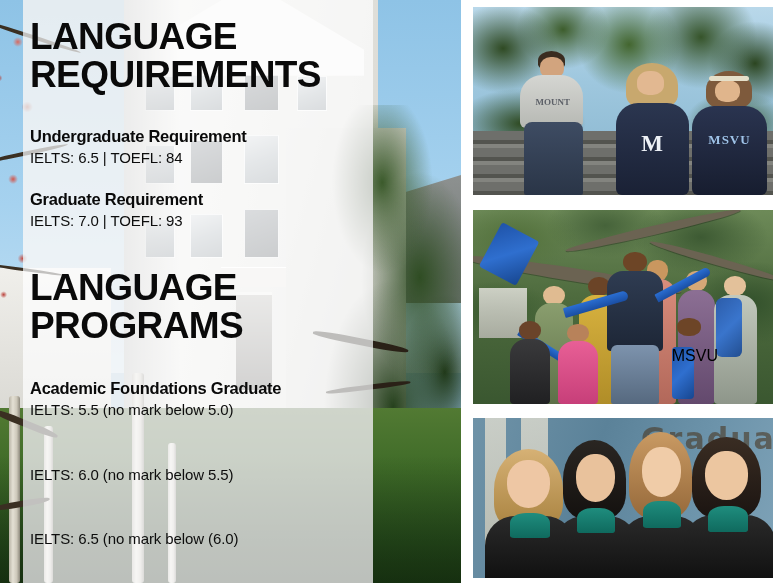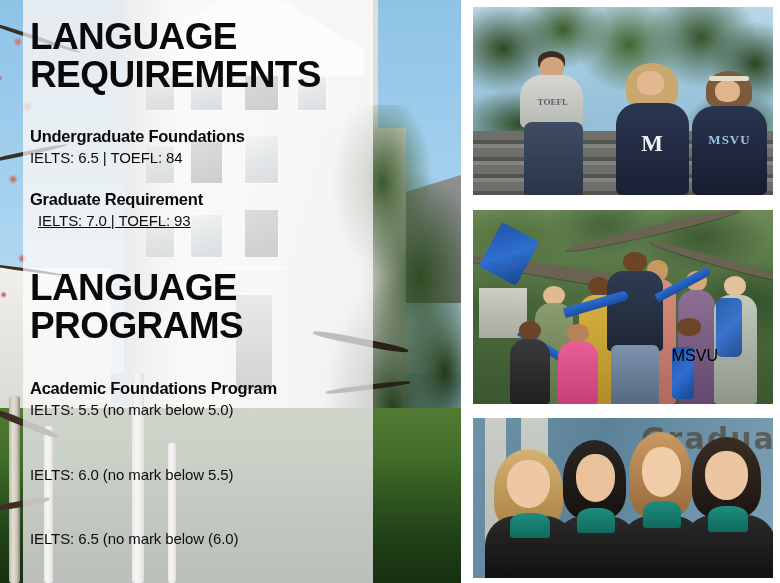--- a/index.html
+++ b/index.html
@@ -365,7 +365,7 @@
       <div class="p1-hair" style="left:26%; top:2%;  width:30%; height:13%; background:#3a2c20;"></div>
       <div class="p1-head" style="left:28%; top:6%;  width:26%; height:14%; background:#d2a47e;"></div>
       <div class="p1-torso" style="left:6%;  top:18%; width:70%; height:36%; background:linear-gradient(#d5d6d2,#b6b8b3);"></div>
-      <div class="p1-logo" style="left:16%; top:34%; width:52%; font-size:9px; color:#5d6168;">TOEFL</div>
+      <div class="p1-logo" style="left:16%; top:34%; width:52%; font-size:9px; color:#5d6168;">MOUNT</div>
       <div class="p1-torso" style="left:10%; top:50%; width:66%; height:50%; background:linear-gradient(#3e4c63,#2a3547); border-radius:8px 8px 2px 2px;"></div>
     </div>
 

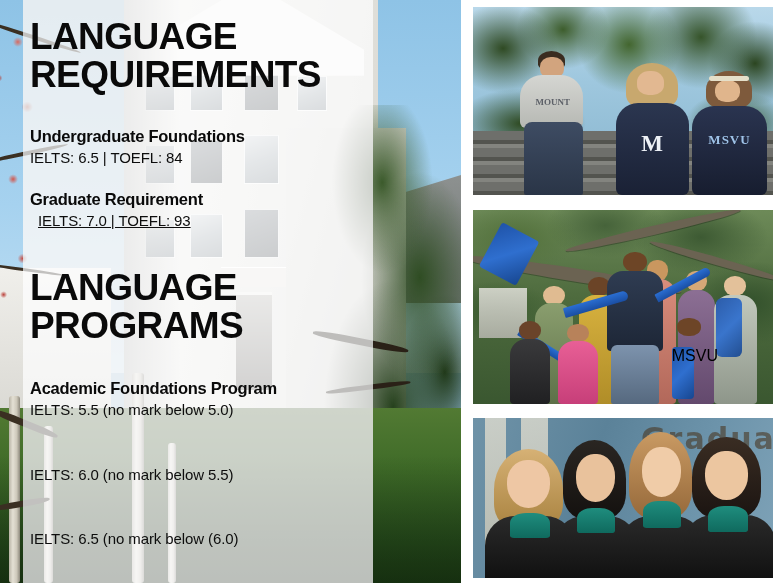--- a/index.html
+++ b/index.html
@@ -339,7 +339,7 @@
     <div class="big-head" id="head-requirements">LANGUAGE
 REQUIREMENTS</div>
 
-    <div class="sub-head" id="ug-title">Undergraduate Foundations</div>
+    <div class="sub-head" id="ug-title">Undergraduate Requirement</div>
     <div class="detail" id="ug-detail">IELTS: 6.5   |   TOEFL: 84</div>
 
     <div class="sub-head" id="gr-title">Graduate Requirement</div>

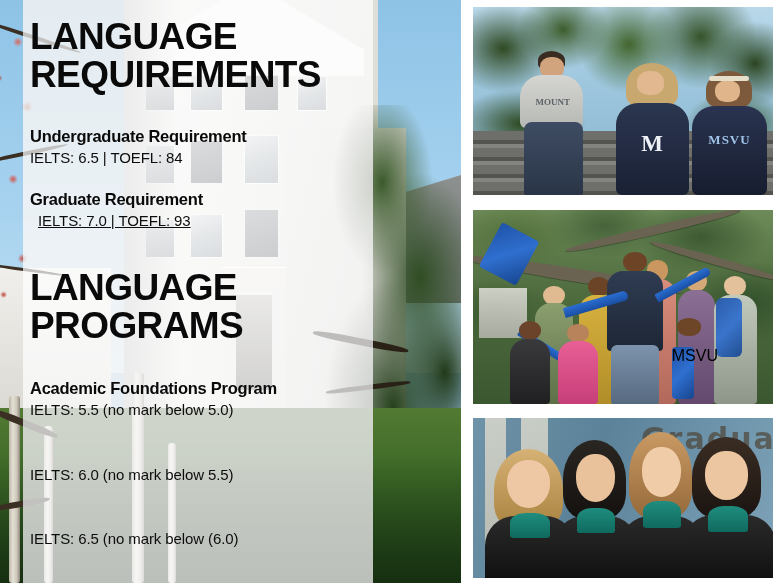--- a/index.html
+++ b/index.html
@@ -165,7 +165,7 @@
   #ug-title  { left:0; top:127px; }
   #ug-detail { left:0; top:149px; }
   #gr-title  { left:0; top:190px; }
-  #gr-detail { left:8px; top:212px;text-decoration:underline; }
+  #gr-detail { left:0; top:212px; }
 
   #afp-title  { left:0; top:379px; }
   #afp-detail { left:0; top:401px; }

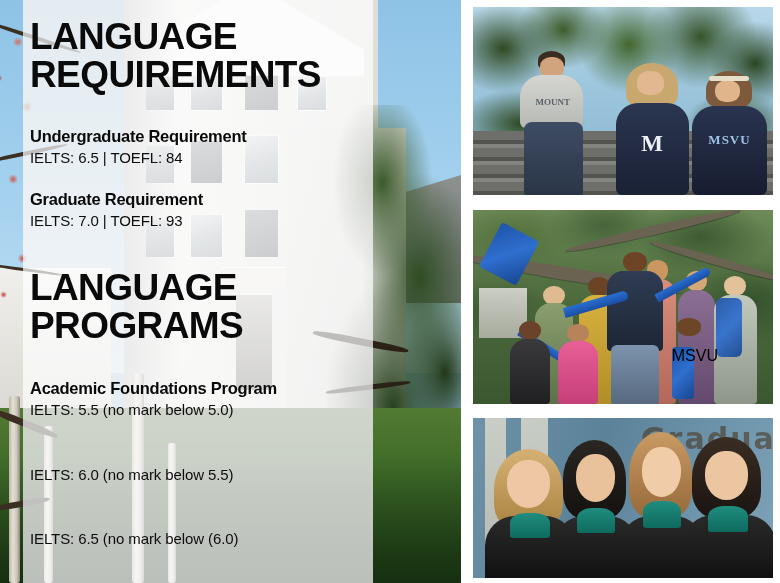--- a/index.html
+++ b/index.html
@@ -348,7 +348,7 @@
     <div class="big-head" id="head-programs">LANGUAGE
 PROGRAMS</div>
 
-    <div class="sub-head" id="afp-title">Academic Foundations Program</div>
+    <div class="sub-head" id="afp-title">Academic Foundations Graduate</div>
     <div class="detail" id="afp-detail">IELTS: 5.5 (no mark below 5.0)</div>
 
     <div class="detail" id="ubp-detail">IELTS: 6.0 (no mark below 5.5)</div>

